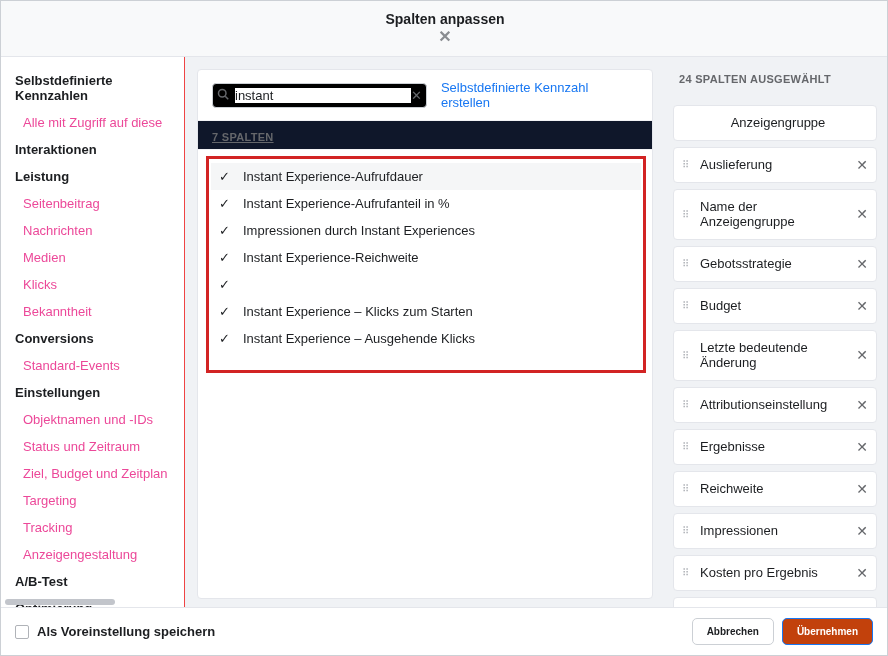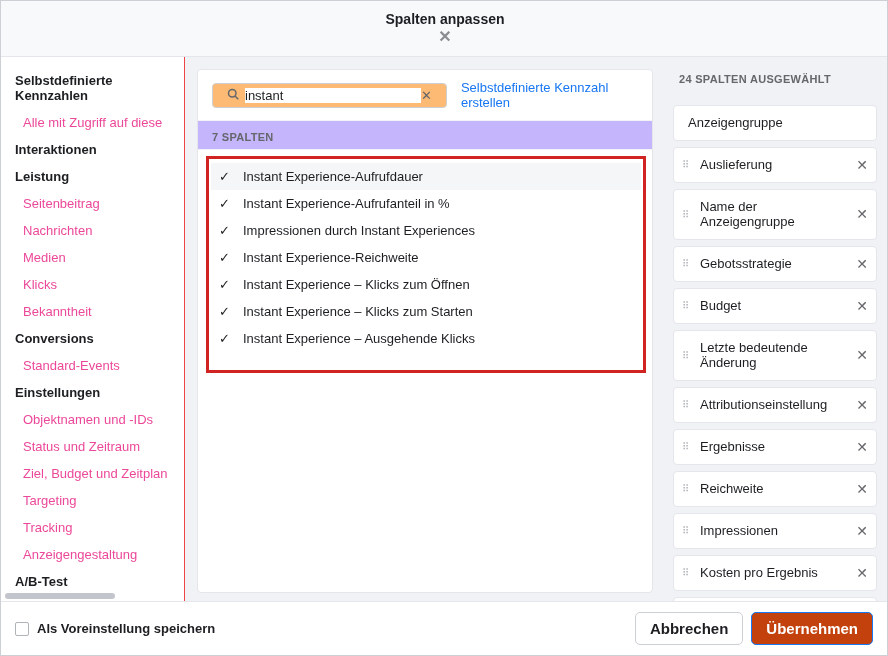--- a/index.html
+++ b/index.html
@@ -102,8 +102,8 @@
     align-items: center;
     border: 1px solid #ccd0d5;
     border-radius: 4px;
-    padding: 4px 14px;
-    background: #fdba74;
+    padding: 4px 4px;
+    background: #000000;
   }
   .search-wrap .mag { color: #65676b; margin-right: 6px; font-size: 12px; }
   .search-wrap input {

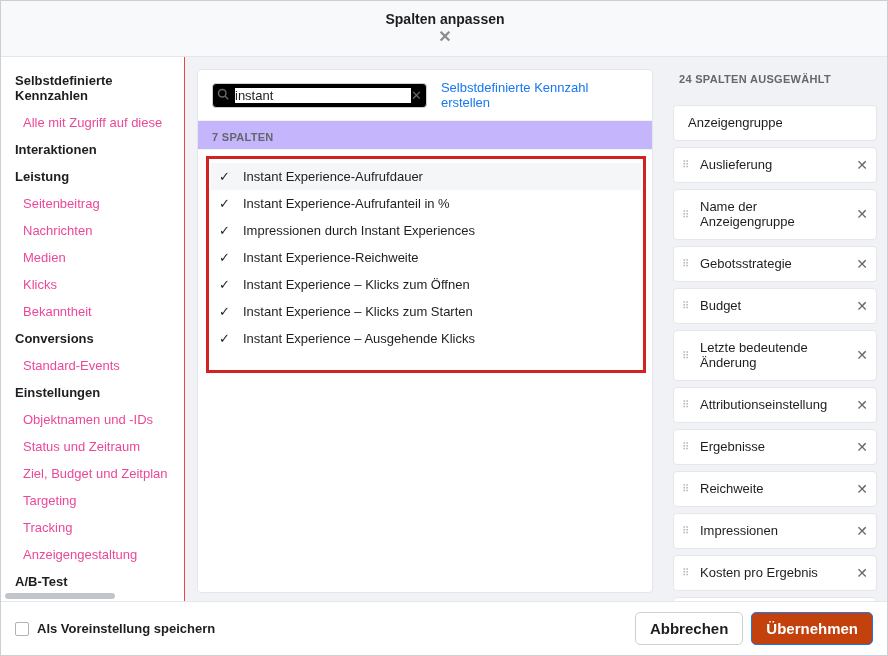--- a/index.html
+++ b/index.html
@@ -176,7 +176,7 @@
     color: #1c1e21;
     position: relative;
   }
-  .pill.noremove { padding-left: 14px; }
+  .pill.noremove { padding-left: 14px; text-align: center; }
   .pill .grip {
     width: 14px;
     color: #b0b3b8;

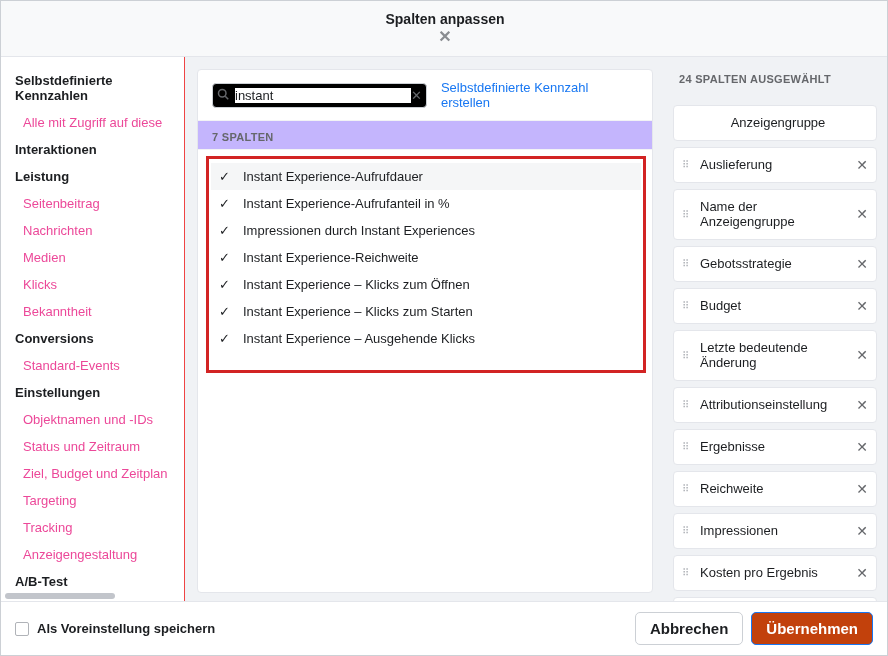--- a/index.html
+++ b/index.html
@@ -126,8 +126,9 @@
     letter-spacing: .3px;
     color: #65676b;
     padding: 10px 14px 6px 14px;
-    background: #c4b5fd;
+    background: #0f172a;
     border-bottom: 1px solid #f2f3f5;
+    text-decoration: underline;
   }
   .results {
     padding: 6px 6px 6px 8px;

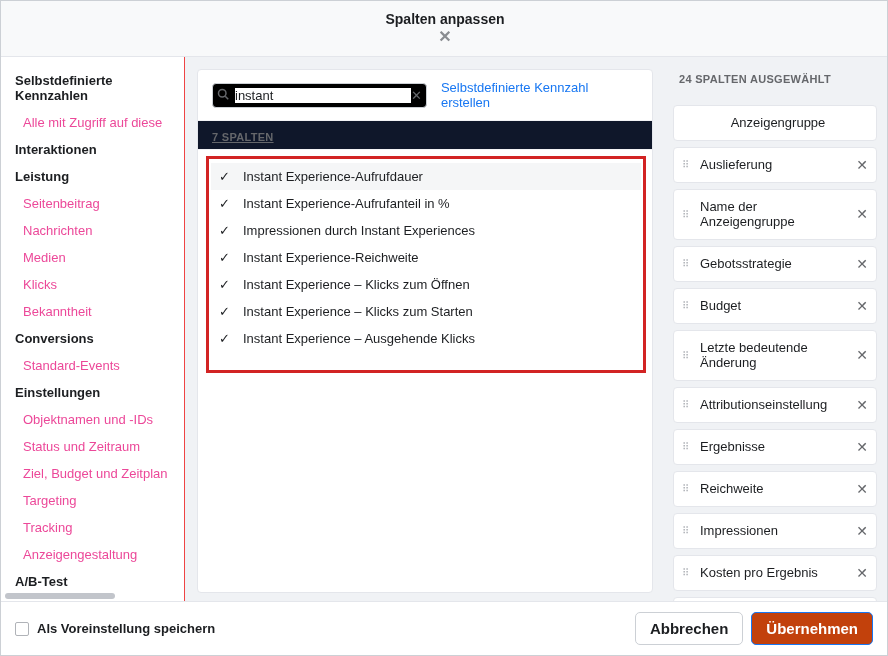--- a/index.html
+++ b/index.html
@@ -302,7 +302,6 @@
             </div>
             <div class="result-row">
               <span class="chk">✓</span>
-              <span>Instant Experience – Klicks zum Öffnen</span>
             </div>
             <div class="result-row">
               <span class="chk">✓</span>

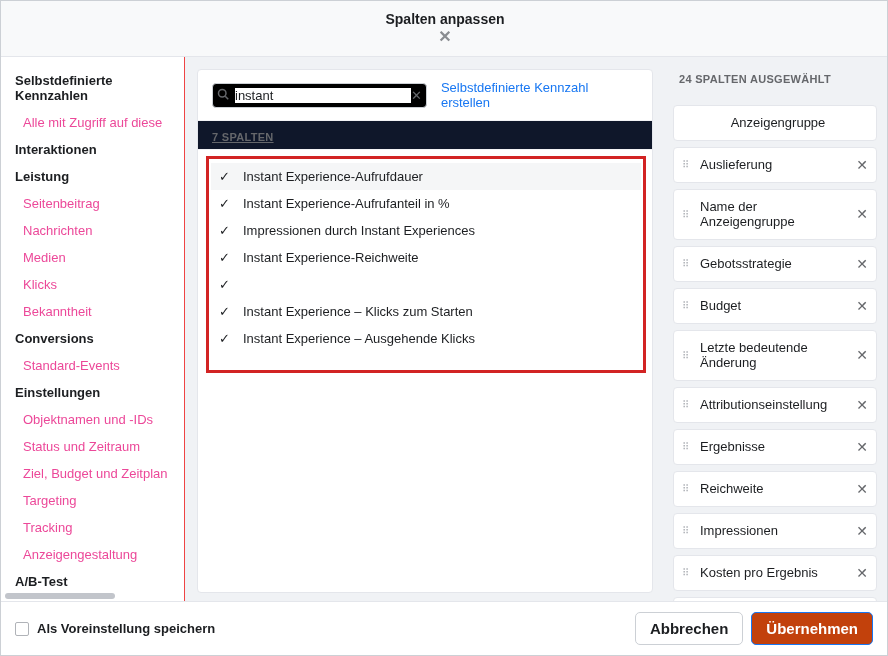--- a/index.html
+++ b/index.html
@@ -208,7 +208,7 @@
   .footer-buttons { display: flex; gap: 8px; }
   .btn {
     padding: 7px 14px;
-    font-size: 15px;
+    font-size: 10px;
     font-weight: 600;
     border-radius: 5px;
     cursor: pointer;

